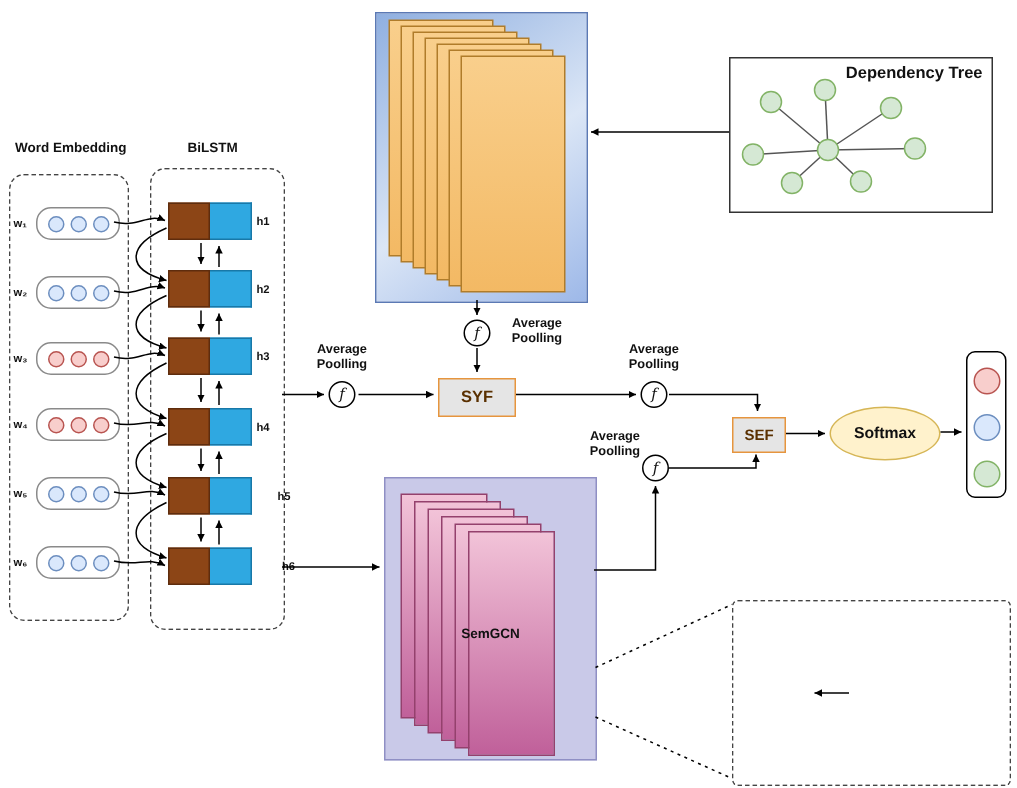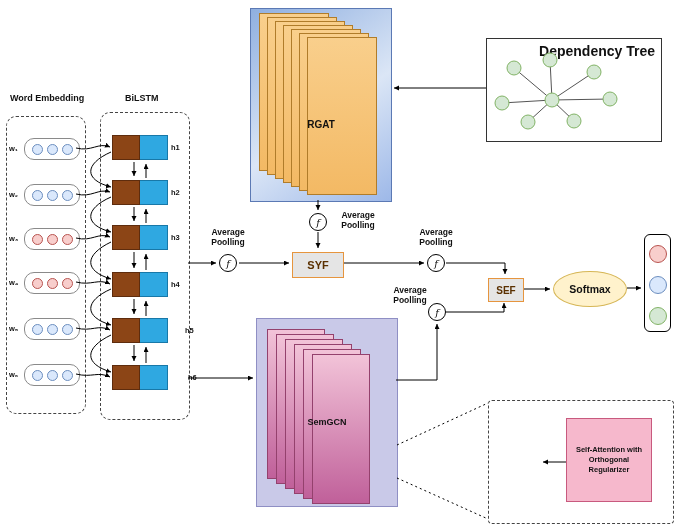--- a/index.html
+++ b/index.html
@@ -38,7 +38,7 @@
     background:#fff2cc;border:1px solid #d6b656;display:flex;align-items:center;justify-content:center;
     font-weight:bold;font-size:10.5px;z-index:3;}
   .dep-box{position:absolute;left:486px;top:38px;width:174px;height:102px;background:#fff;border:1px solid #333;}
-  .dep-title{position:absolute;right:6px;top:4px;font-size:14px;font-weight:bold;padding-left:16px;}
+  .dep-title{position:absolute;right:6px;top:4px;font-size:11px;font-weight:bold;padding-left:16px;}
   .out-box{position:absolute;left:644px;top:234px;width:27px;height:98px;background:#fff;
     border:1.5px solid #000;border-radius:6px;box-sizing:border-box;}
   .dot-lg{position:absolute;width:16px;height:16px;border-radius:50%;left:4px;}

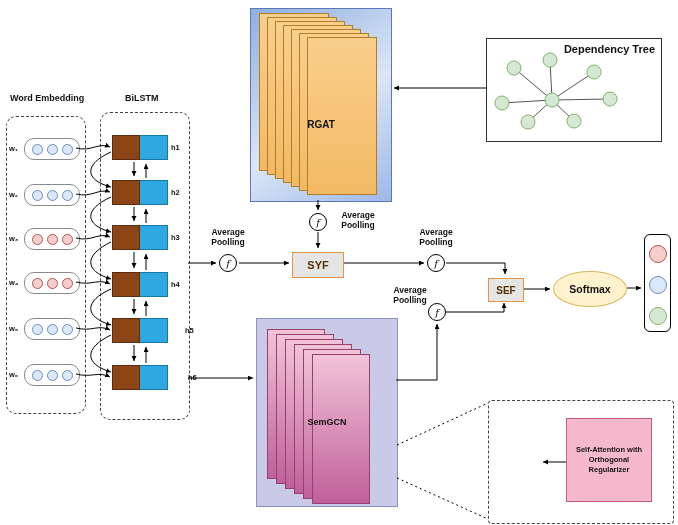--- a/index.html
+++ b/index.html
@@ -221,7 +221,6 @@
     <div class="sheet" style="left:40px;top:20px;"></div>
     <div class="sheet" style="left:48px;top:24px;"></div>
     <div class="sheet" style="left:56px;top:28px;"></div>
-    <div class="stack-label" style="top:110px;font-size:10px;">RGAT</div>
   </div>
 
   <div class="dep-box">

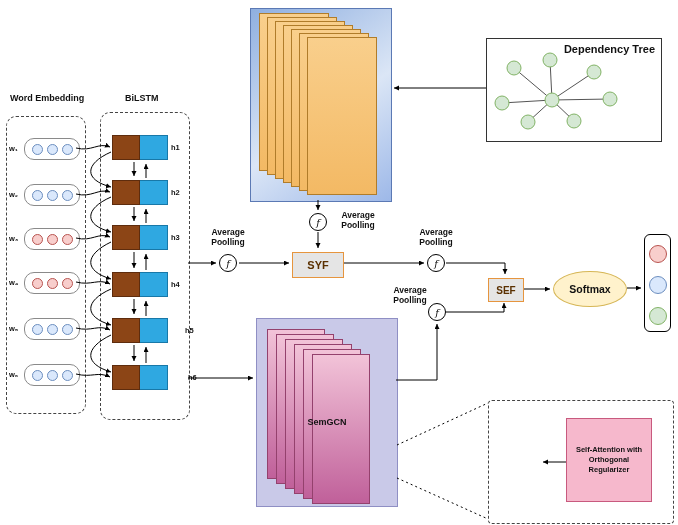--- a/index.html
+++ b/index.html
@@ -260,7 +260,6 @@
   </div>
 
   <div class="dashed-box" style="left:488px;top:400px;width:184px;height:122px;border-radius:4px;"></div>
-  <div class="selfatt-rect">Self-Attention with Orthogonal Regularizer</div>
 
 </div>
 

